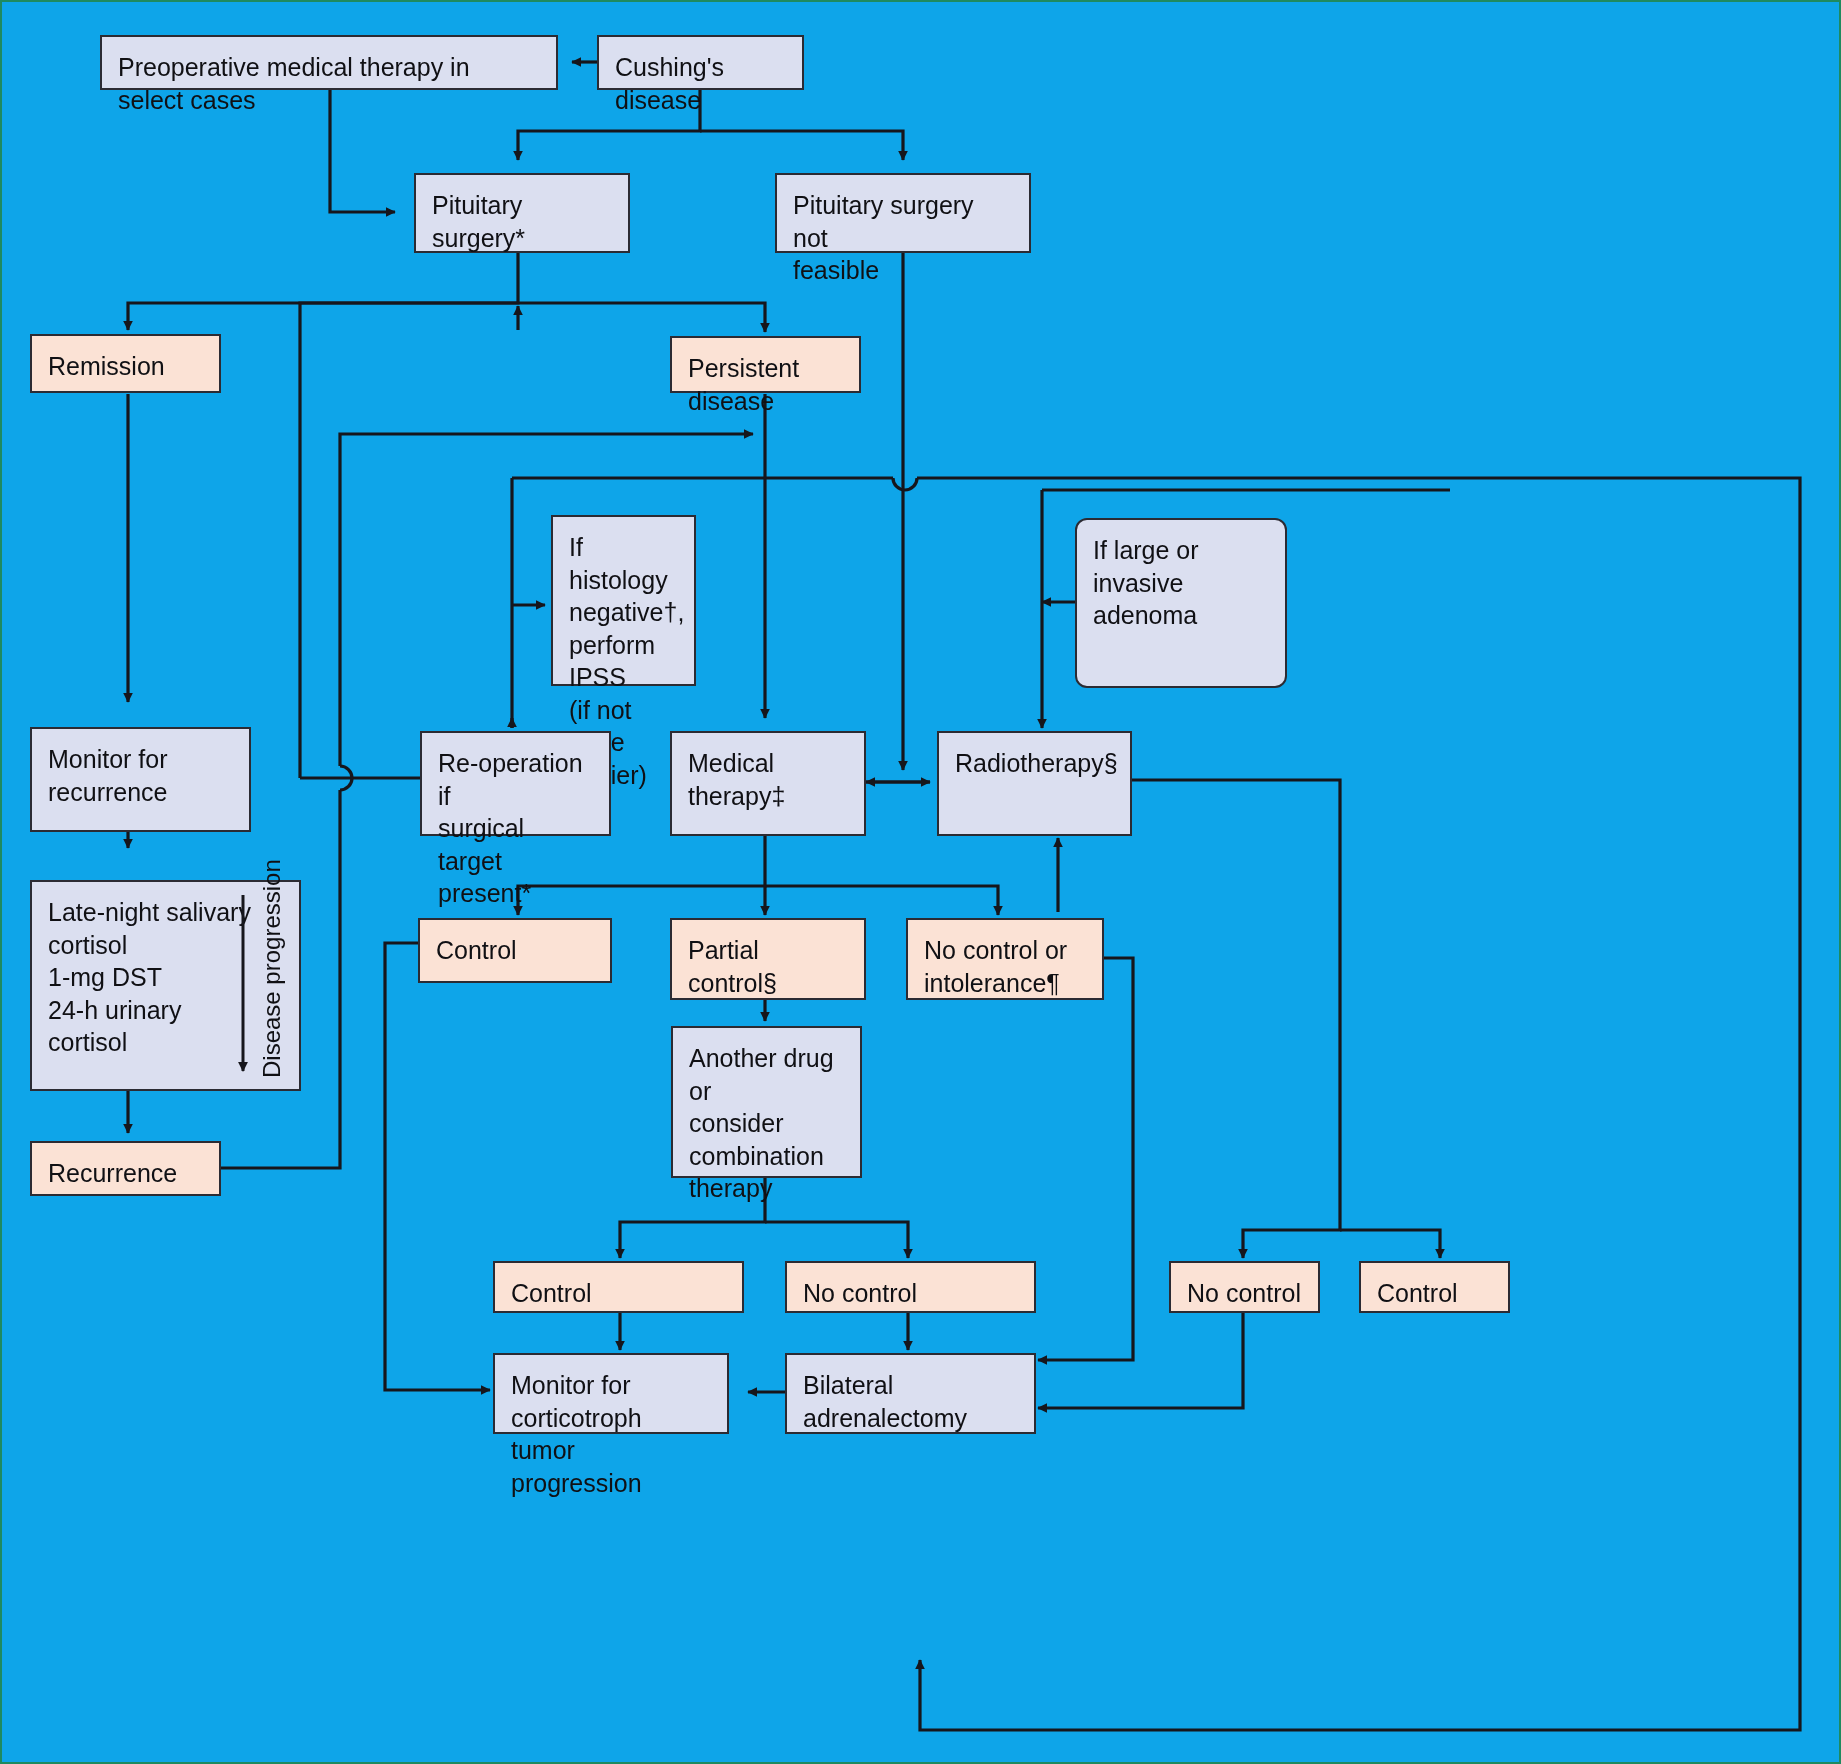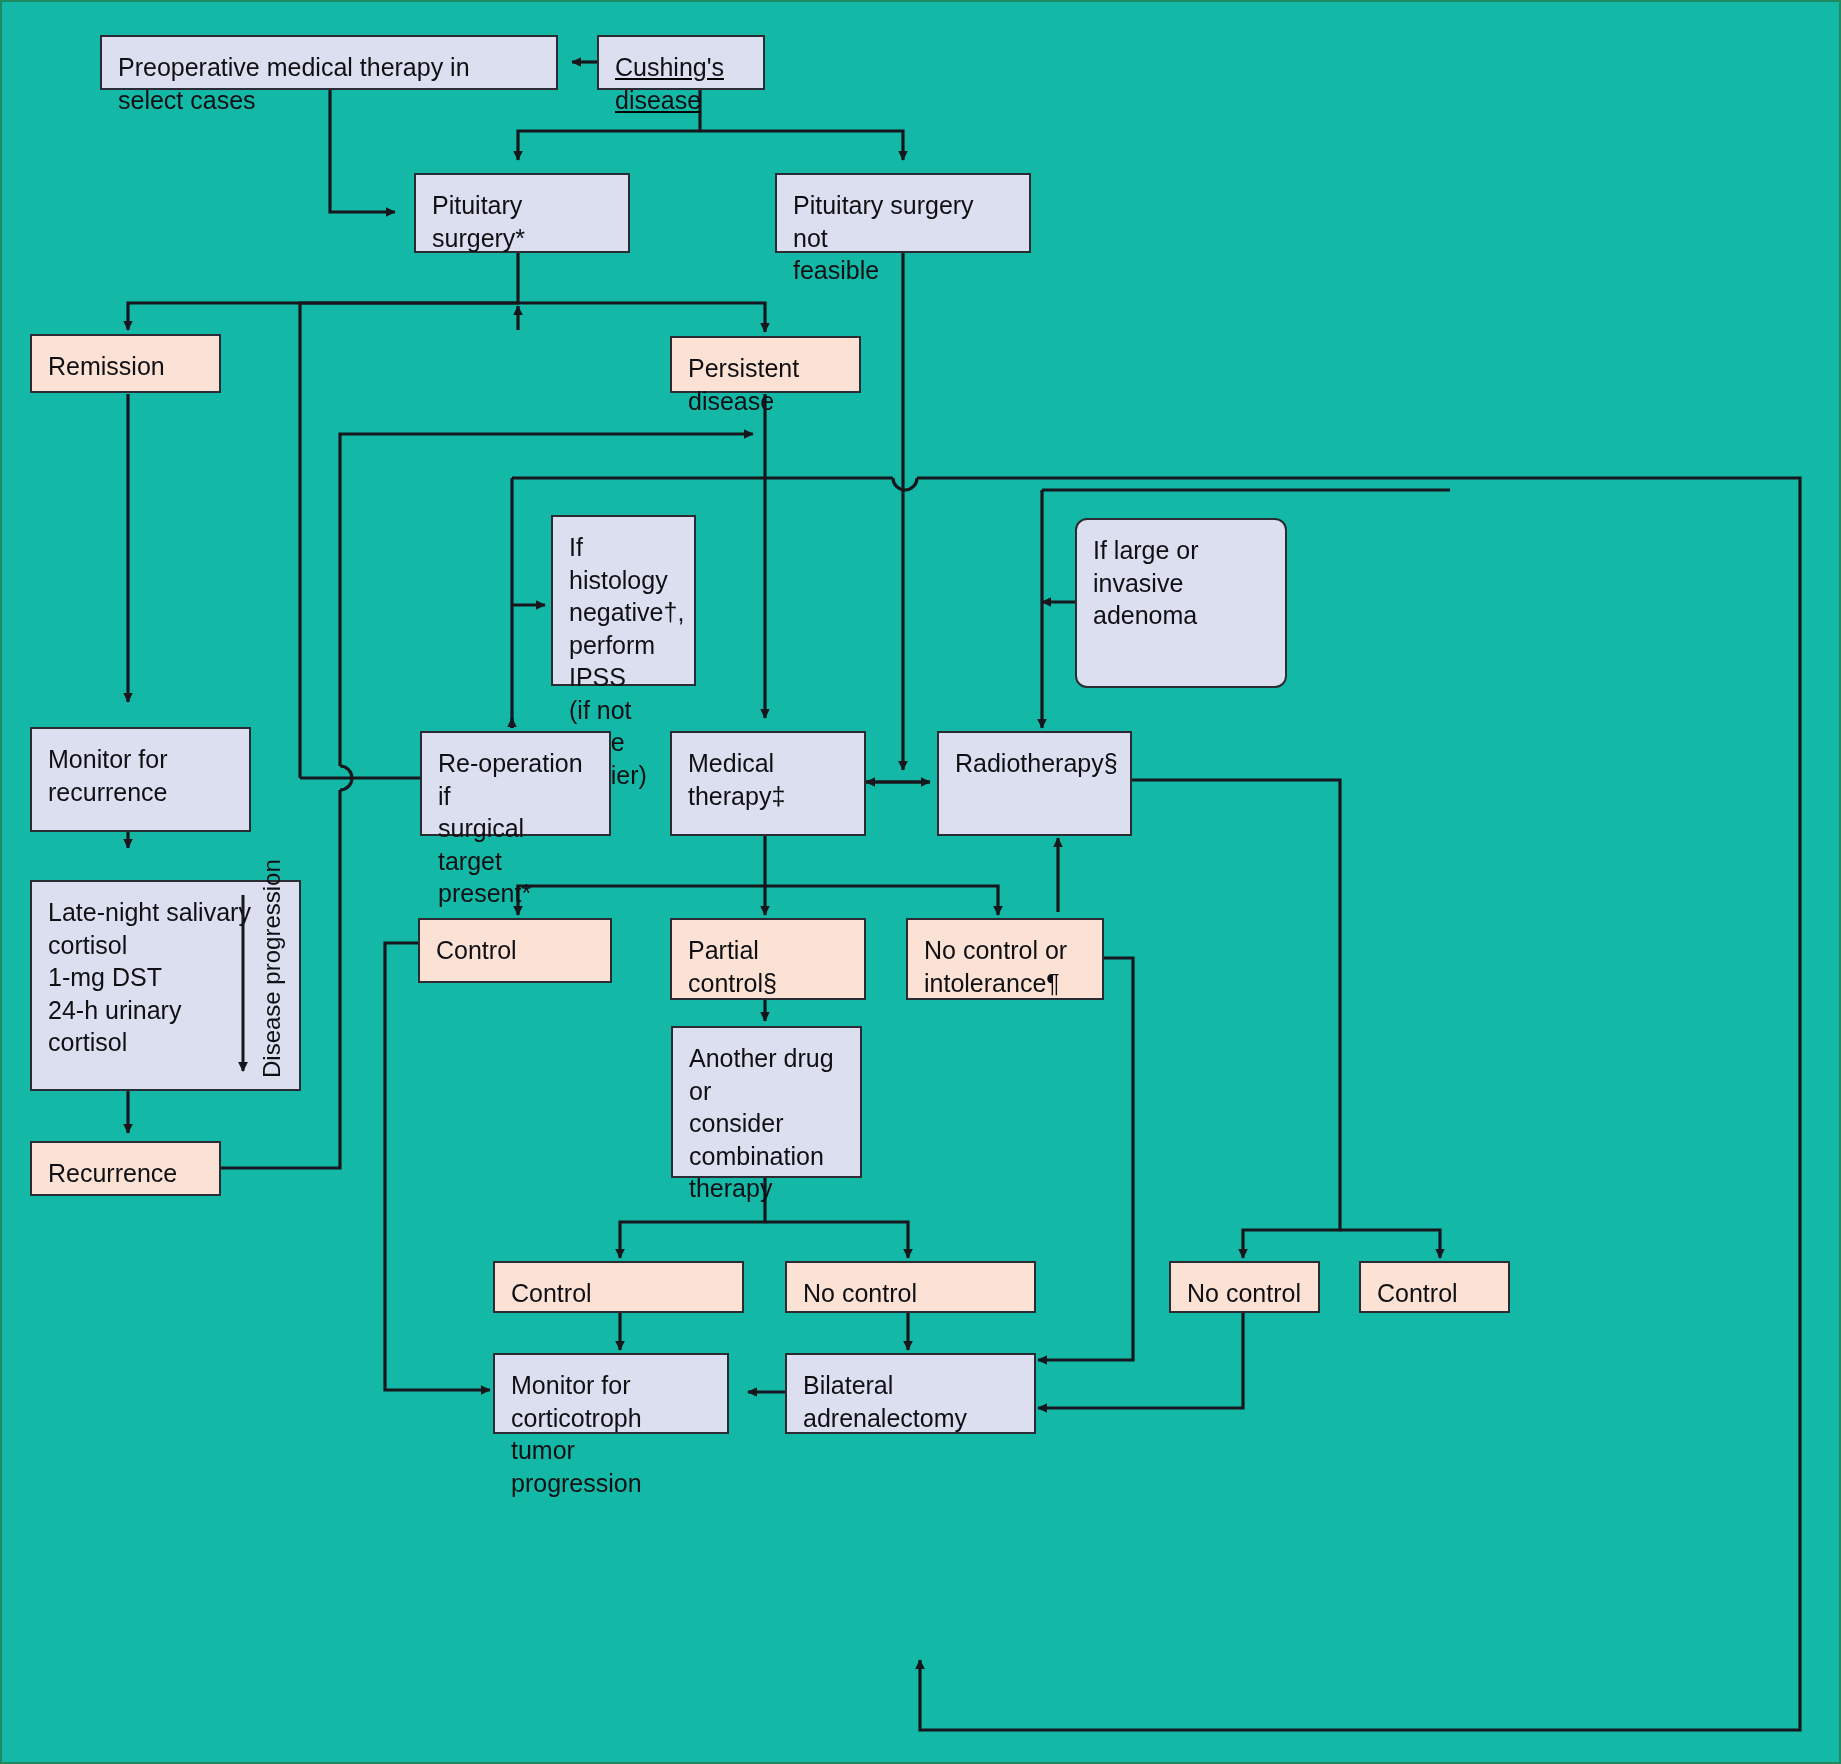--- a/index.html
+++ b/index.html
@@ -4,7 +4,7 @@
 <style>
   html,body{margin:0;padding:0;background:#ffffff;}
   body{font-family:"Liberation Sans",sans-serif;}
-  #stage{position:relative;width:1841px;height:1764px;background:#14b8a6;overflow:hidden;}
+  #stage{position:relative;width:1841px;height:1764px;background:#0ea5e9;overflow:hidden;}
   #frame{position:absolute;inset:0;border:2px solid #1f8a5f;box-sizing:border-box;pointer-events:none;}
   svg#wires{position:absolute;left:0;top:0;width:1841px;height:1764px;}
   .node{position:absolute;box-sizing:border-box;border:2px solid #2b2b33;display:block;}

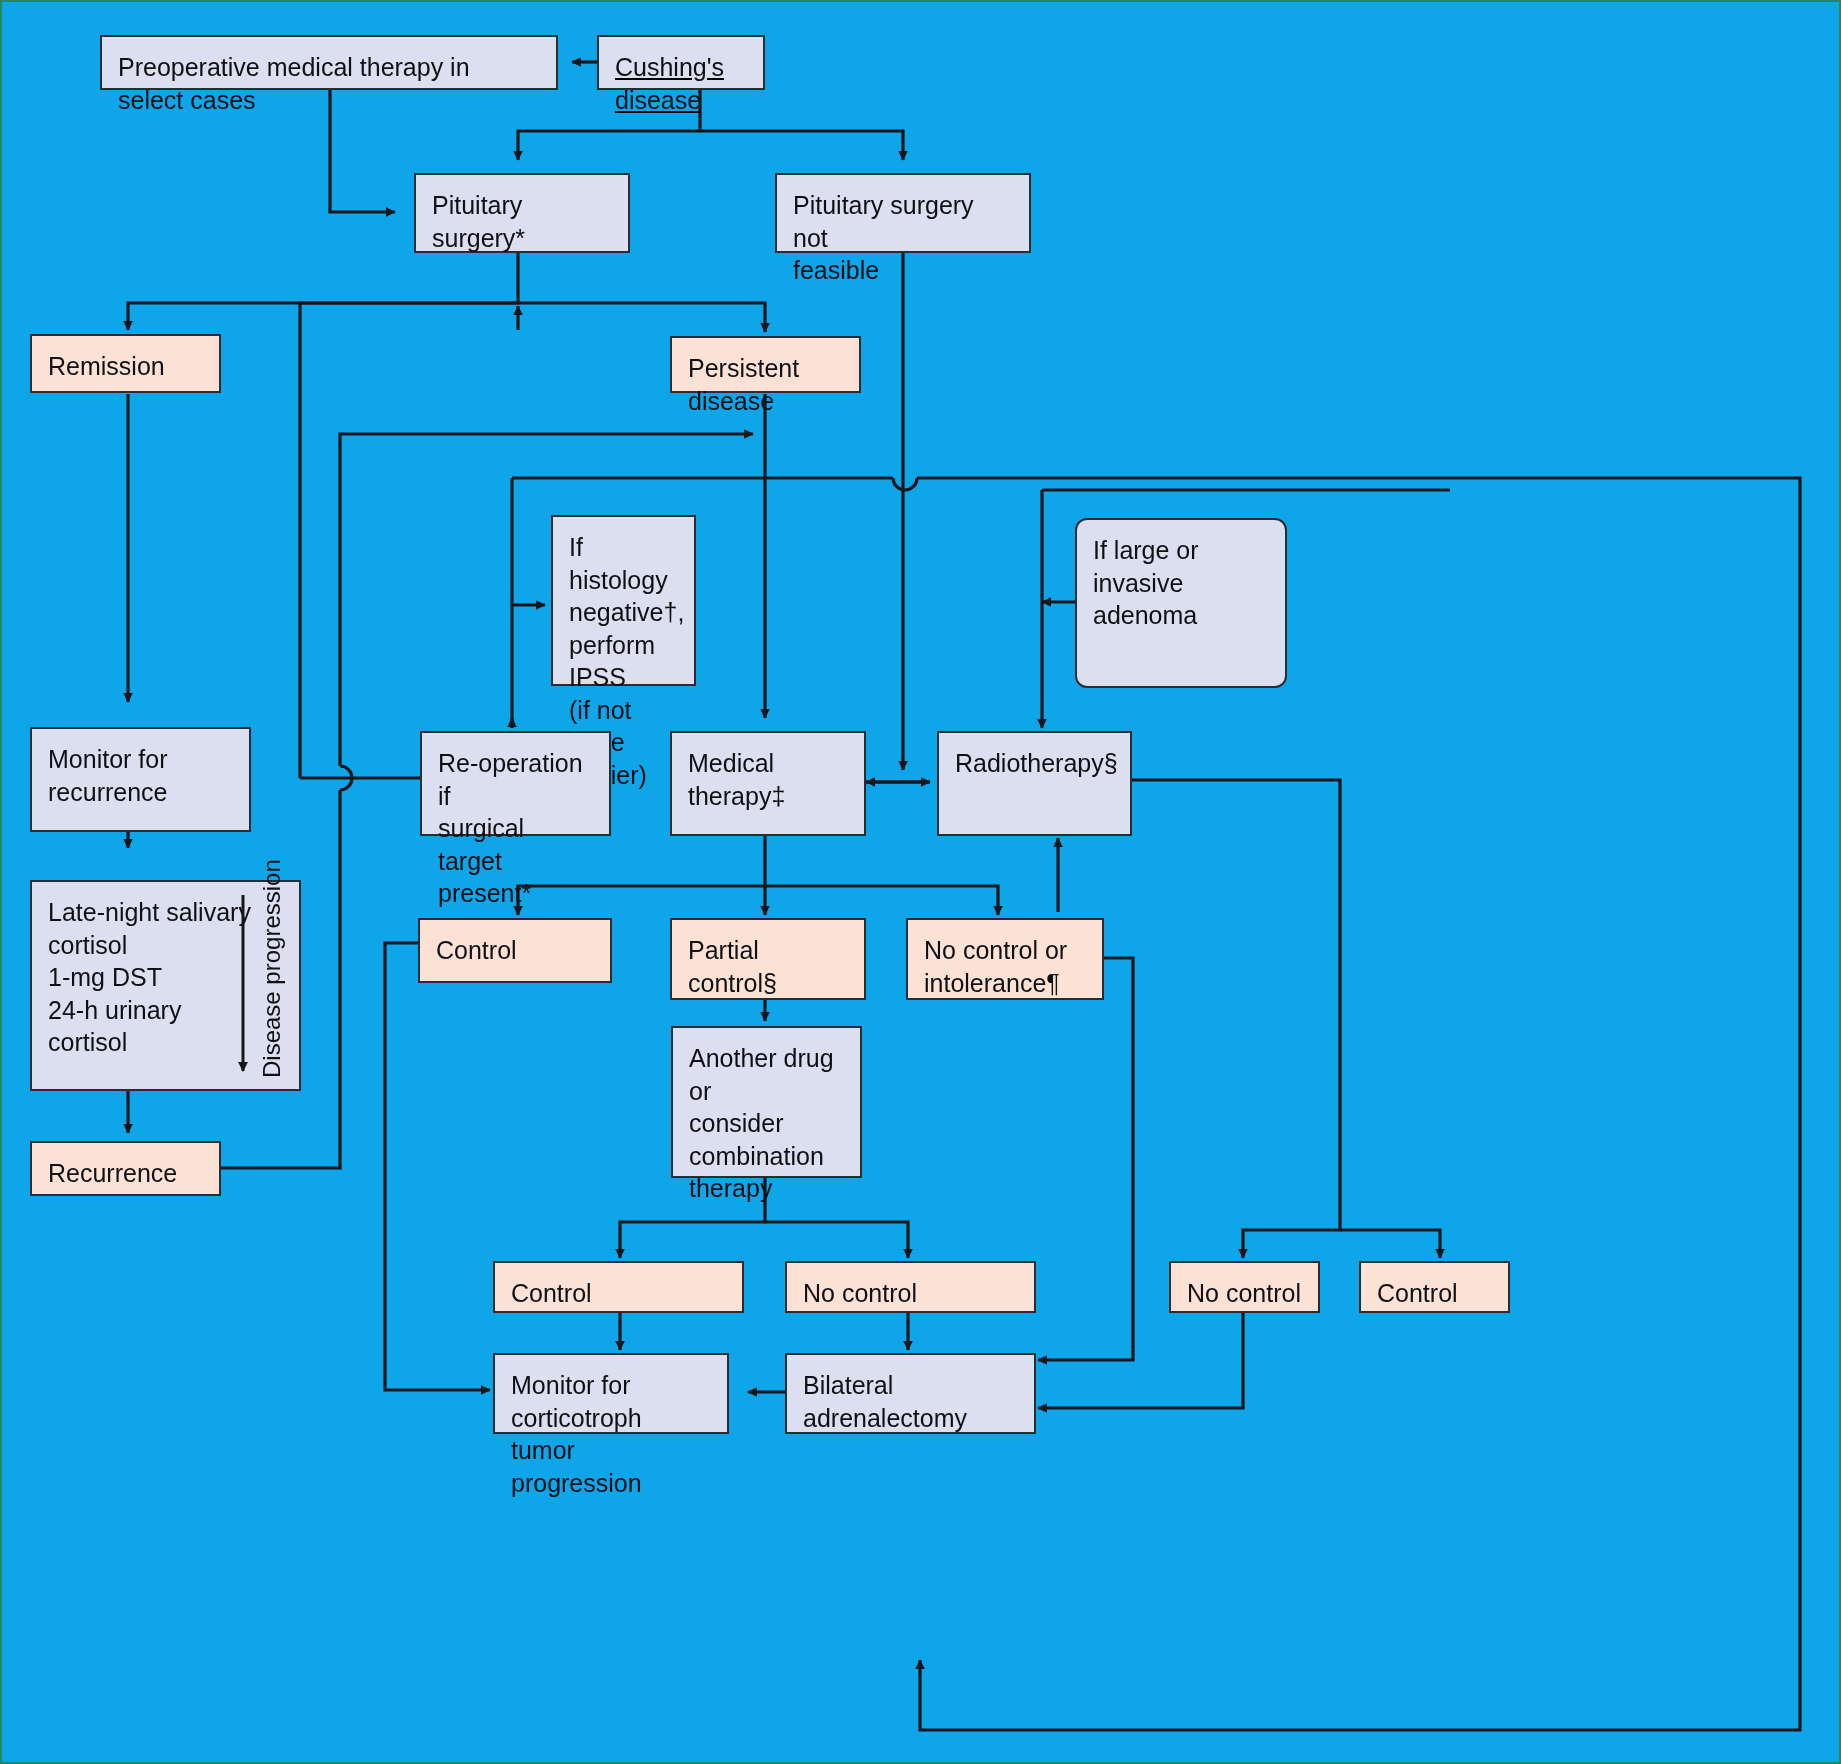--- a/index.html
+++ b/index.html
@@ -105,7 +105,7 @@
     <span class="tx">Preoperative medical therapy in select cases</span>
   </div>
 
-  <div class="node blue" style="left:597px;top:35px;width:168px;height:55px;text-decoration:underline;">
+  <div class="node blue" style="left:597px;top:35px;width:207px;height:55px;">
     <span class="tx">Cushing's disease</span>
   </div>
 

